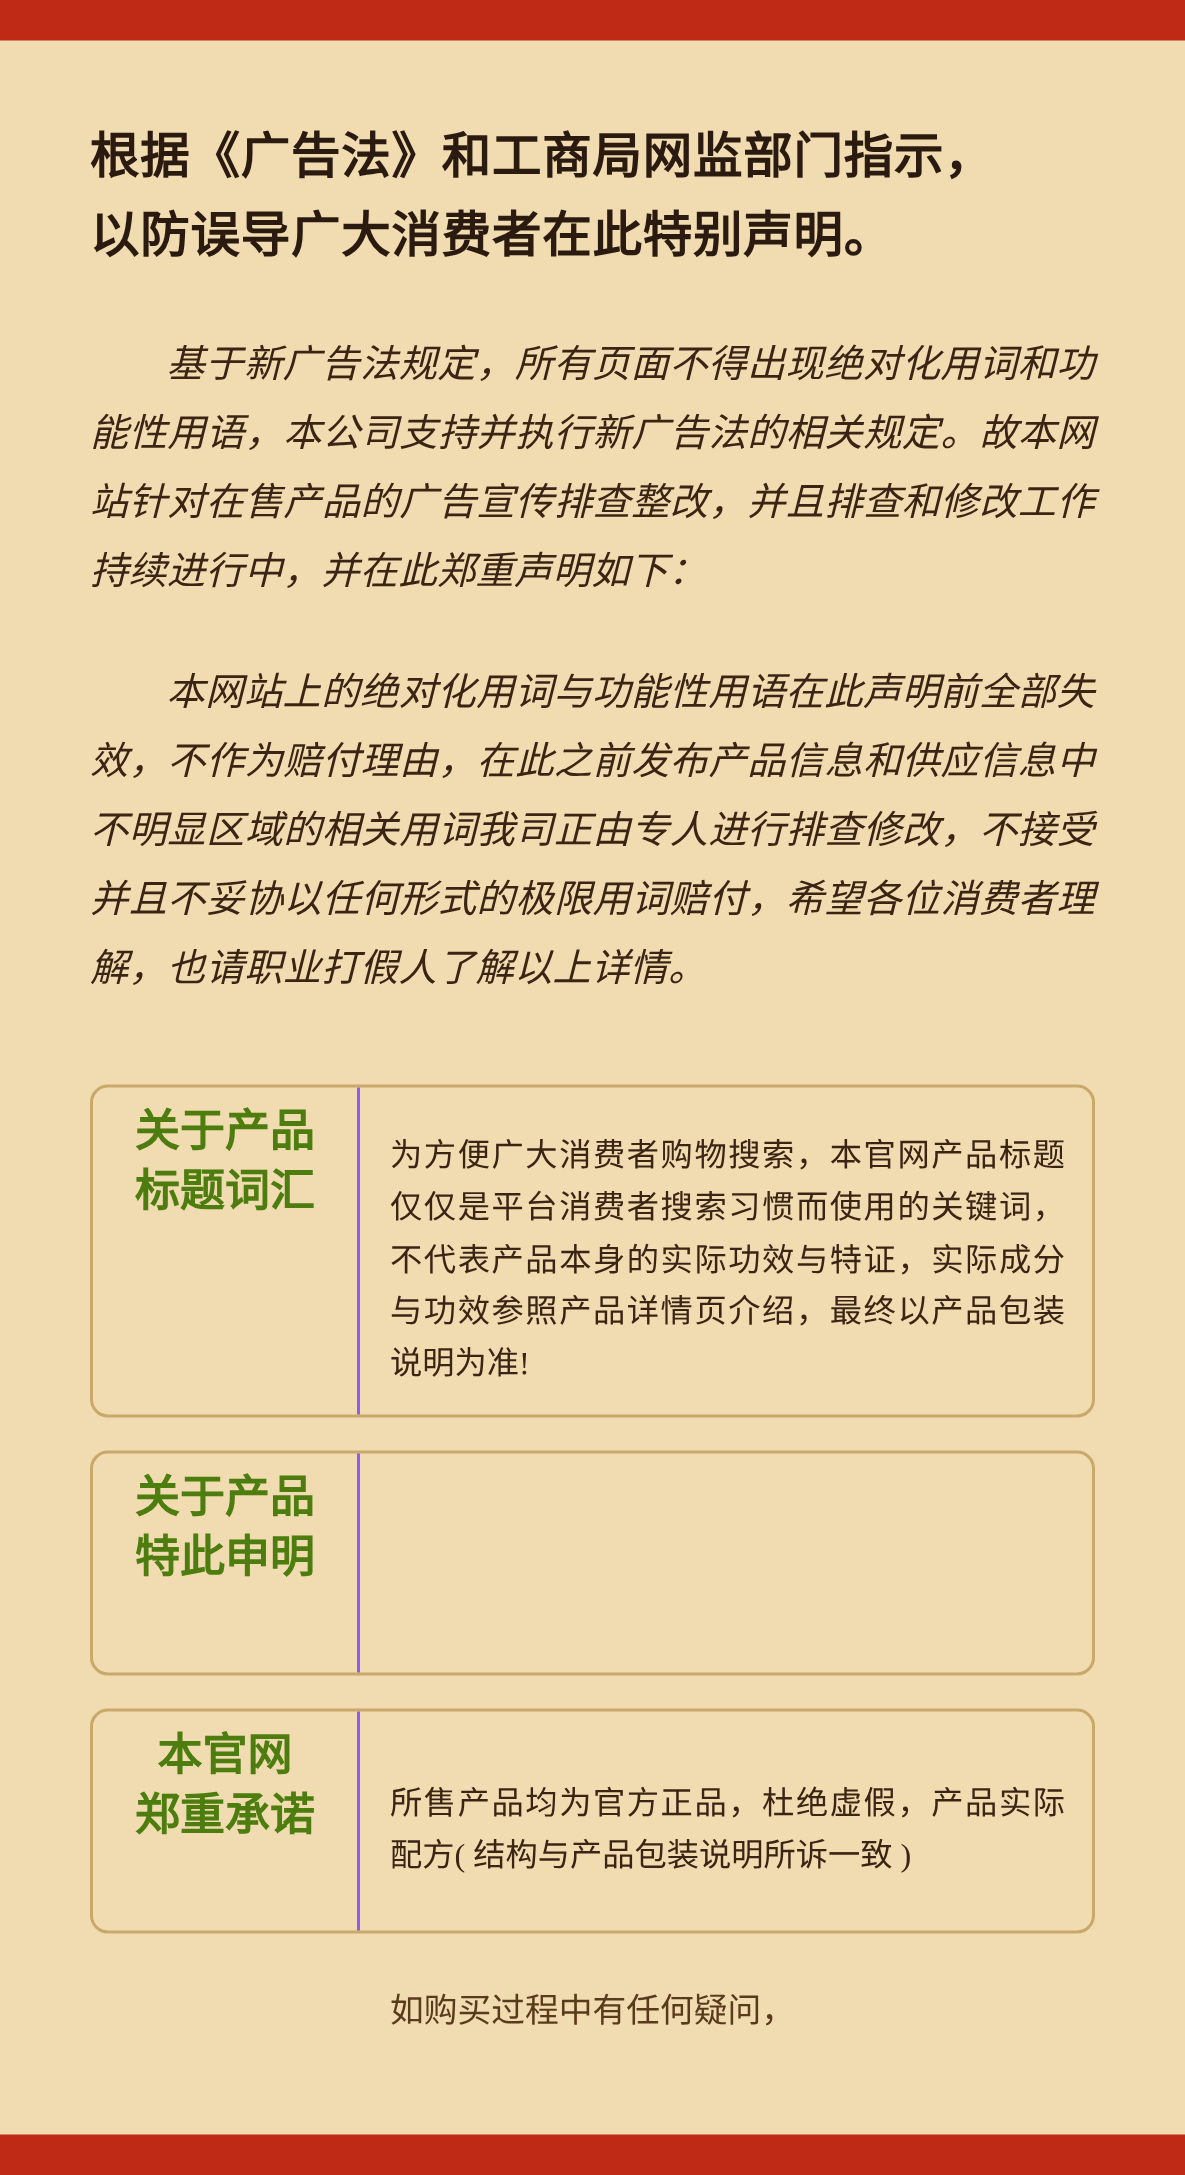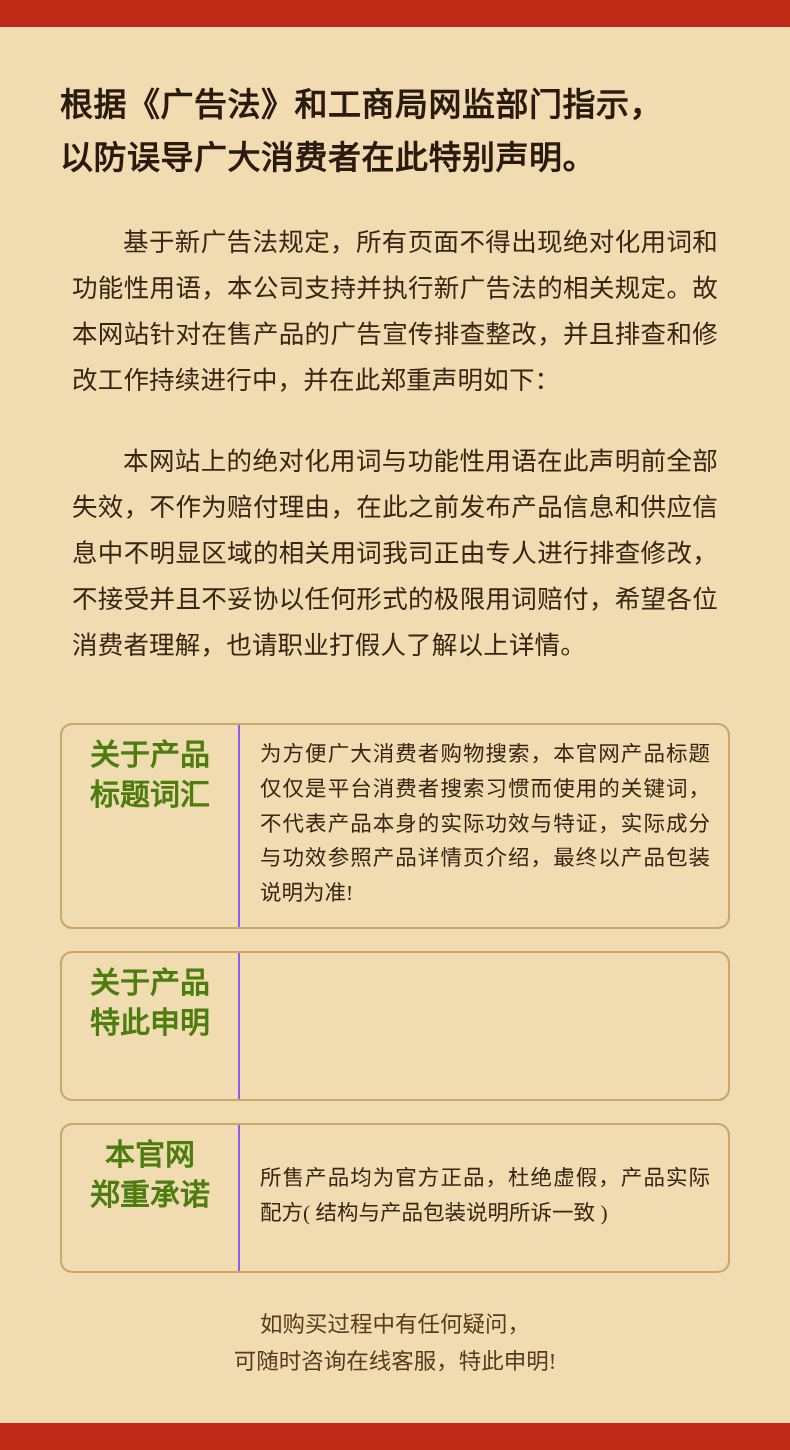--- a/index.html
+++ b/index.html
@@ -43,13 +43,14 @@
     display: block;
   }
   .para {
-    margin: 12px;
+    margin: 0;
     color: #3a2414;
     font-size: 25.5px;
     line-height: 1.80;
     text-align: justify;
     text-indent: 2em;
     letter-spacing: 0.2px;
+    font-style: italic;
   }
   .para-1 { margin-top: 34px; }
   .para-2 { margin-top: 36px; }

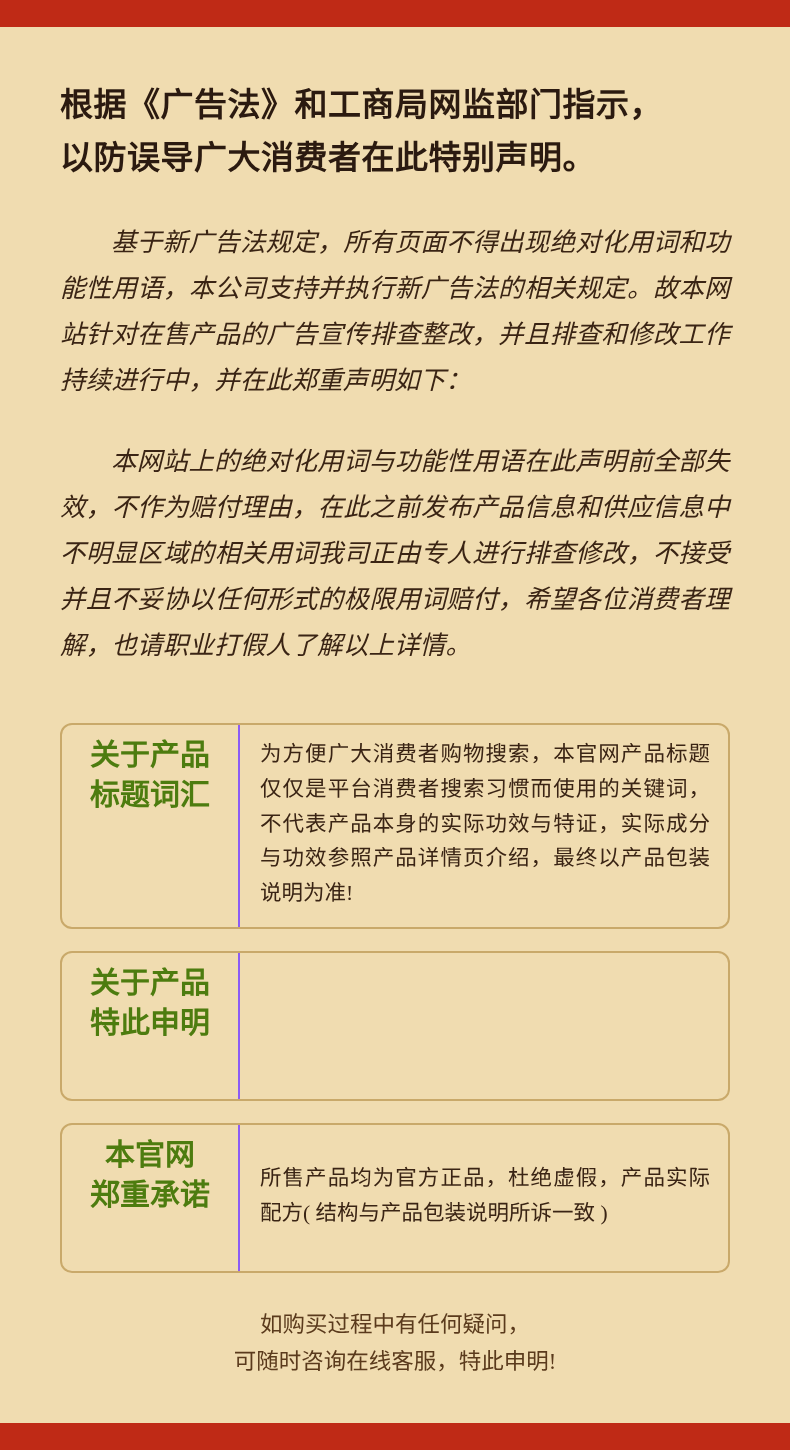--- a/index.html
+++ b/index.html
@@ -89,7 +89,7 @@
     flex: 1 1 auto;
     display: flex;
     align-items: center;
-    padding: 12px 18px 16px 20px;
+    padding: 28px 18px 16px 20px;
     color: #3a2414;
     font-size: 21.5px;
     line-height: 1.62;

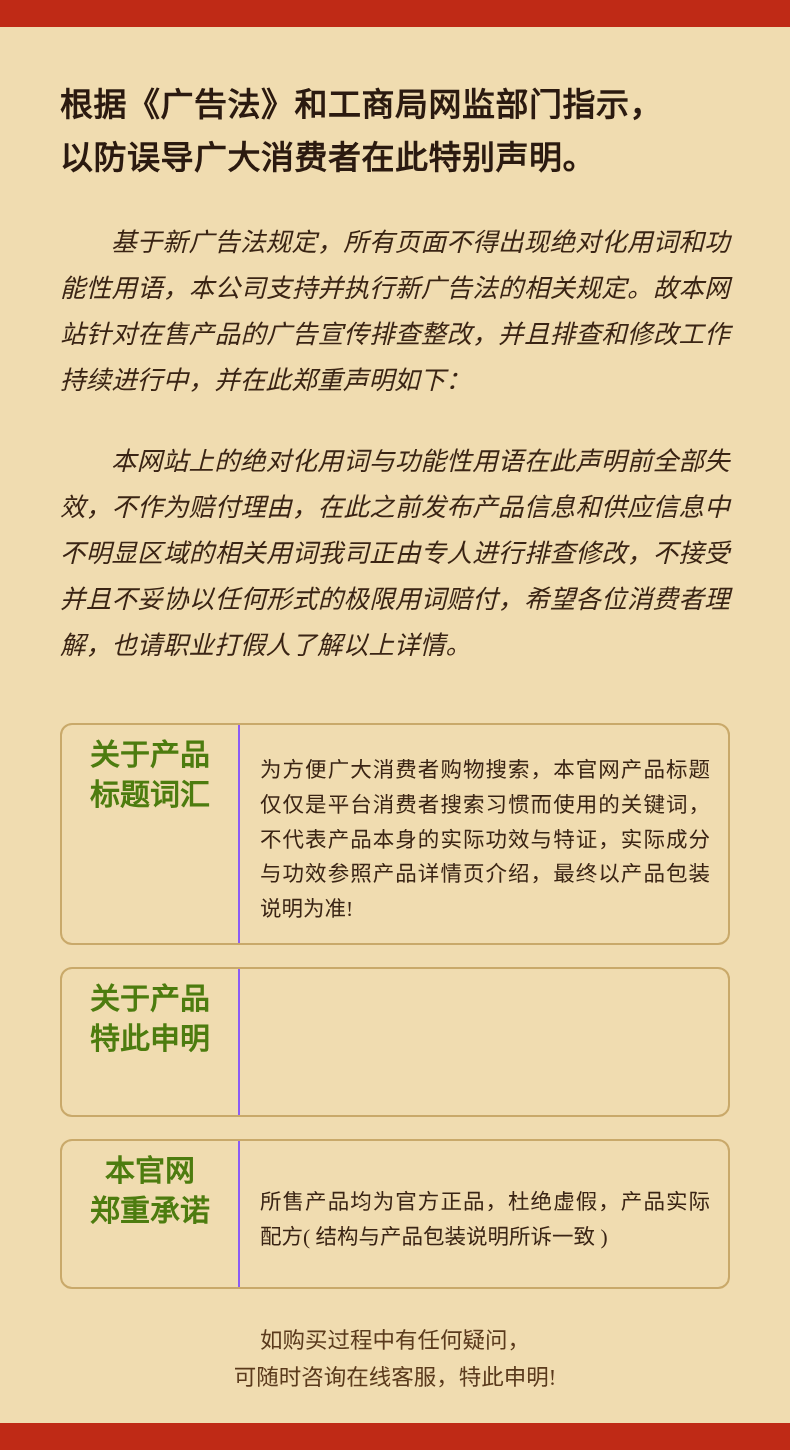--- a/index.html
+++ b/index.html
@@ -151,7 +151,6 @@
 
     <div class="footer">
       <span>如购买过程中有任何疑问，</span>
-      <span>可随时咨询在线客服，特此申明!</span>
     </div>
 
   </div>

